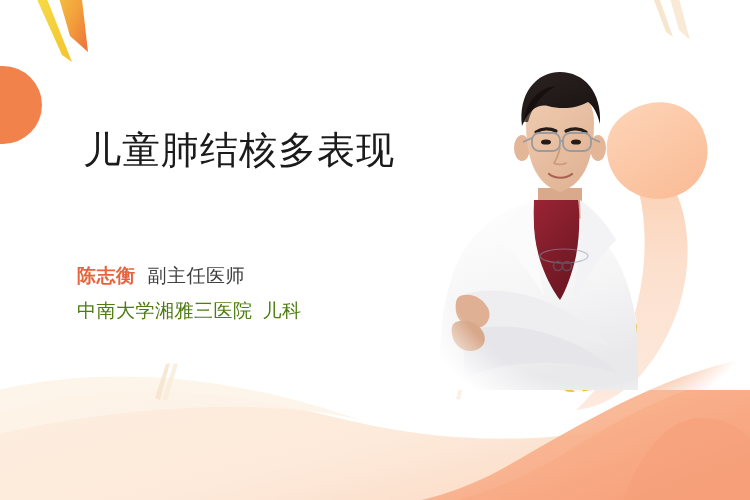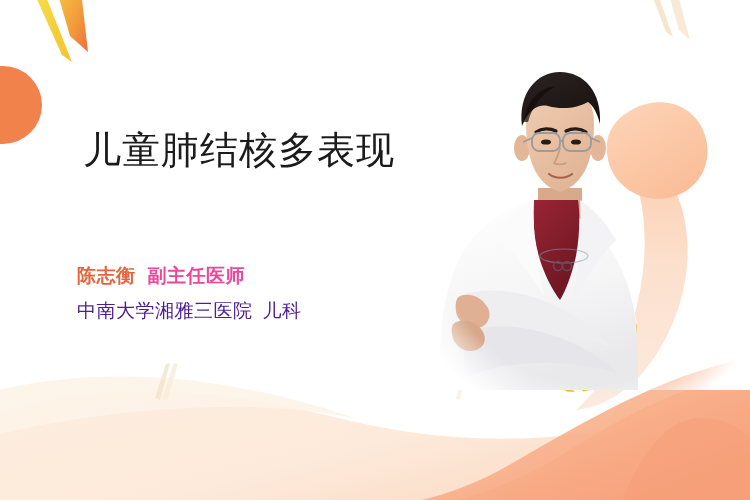--- a/index.html
+++ b/index.html
@@ -68,8 +68,8 @@
     font-family: Liberation Mono, monospace;
   }
   #presenter-role {
-    font-weight: 700;
-    color: #ec4899;
+    font-weight: 400;
+    color: #404040;
     letter-spacing: 0.5px;
     margin-left: 12px;
   }

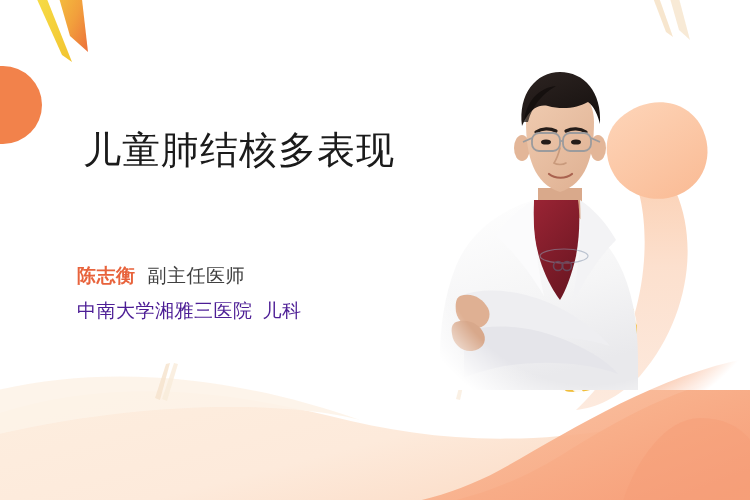--- a/index.html
+++ b/index.html
@@ -80,7 +80,7 @@
     font-size: 19px;
     line-height: 1.45;
     white-space: nowrap;
-    color: #4c1d95;
+    color: #4d7c0f;
     font-weight: 400;
     letter-spacing: 0.5px;
   }

